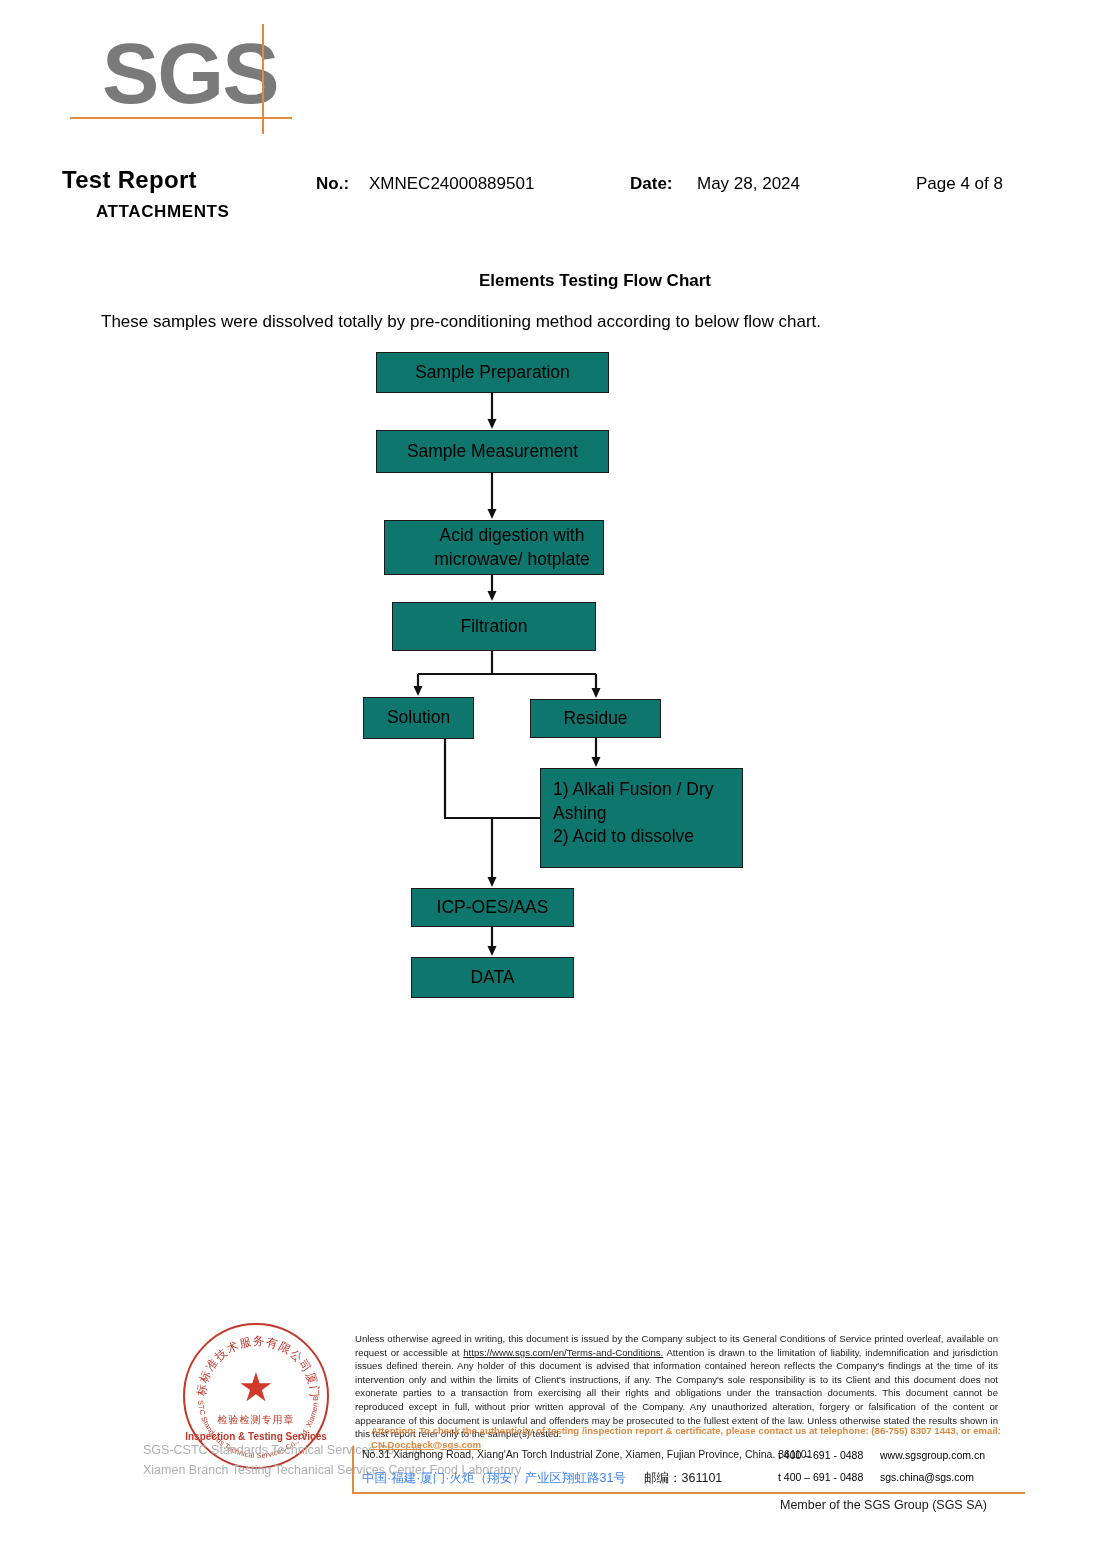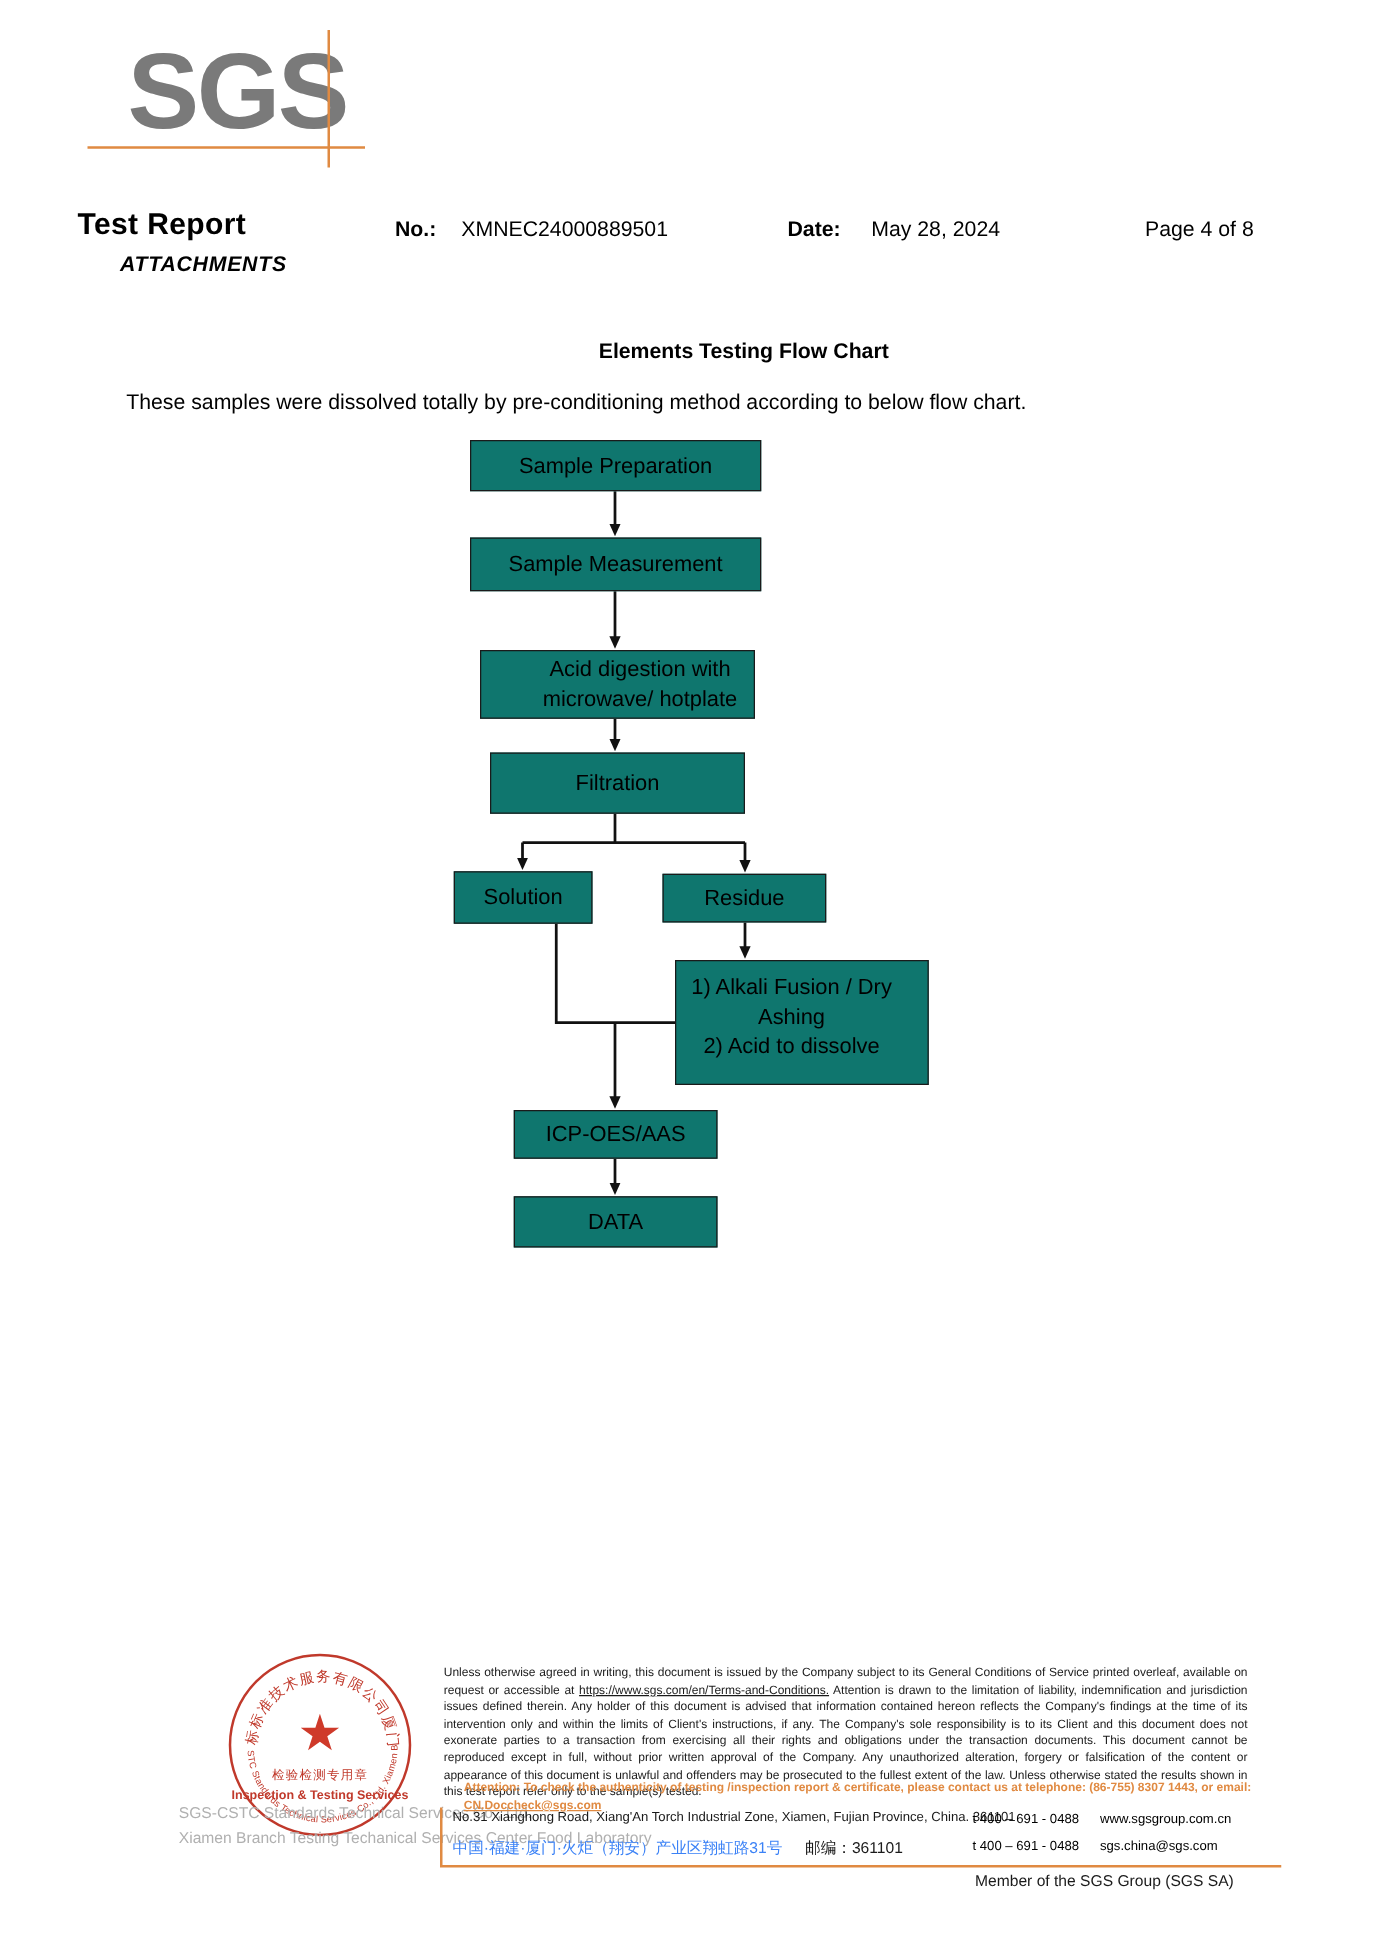--- a/index.html
+++ b/index.html
@@ -71,7 +71,6 @@
     font-size: 17px;
     font-weight: bold;
     letter-spacing: 0.6px;
-    font-style: italic;
   }
   .hdr-no-label {
     position: absolute;

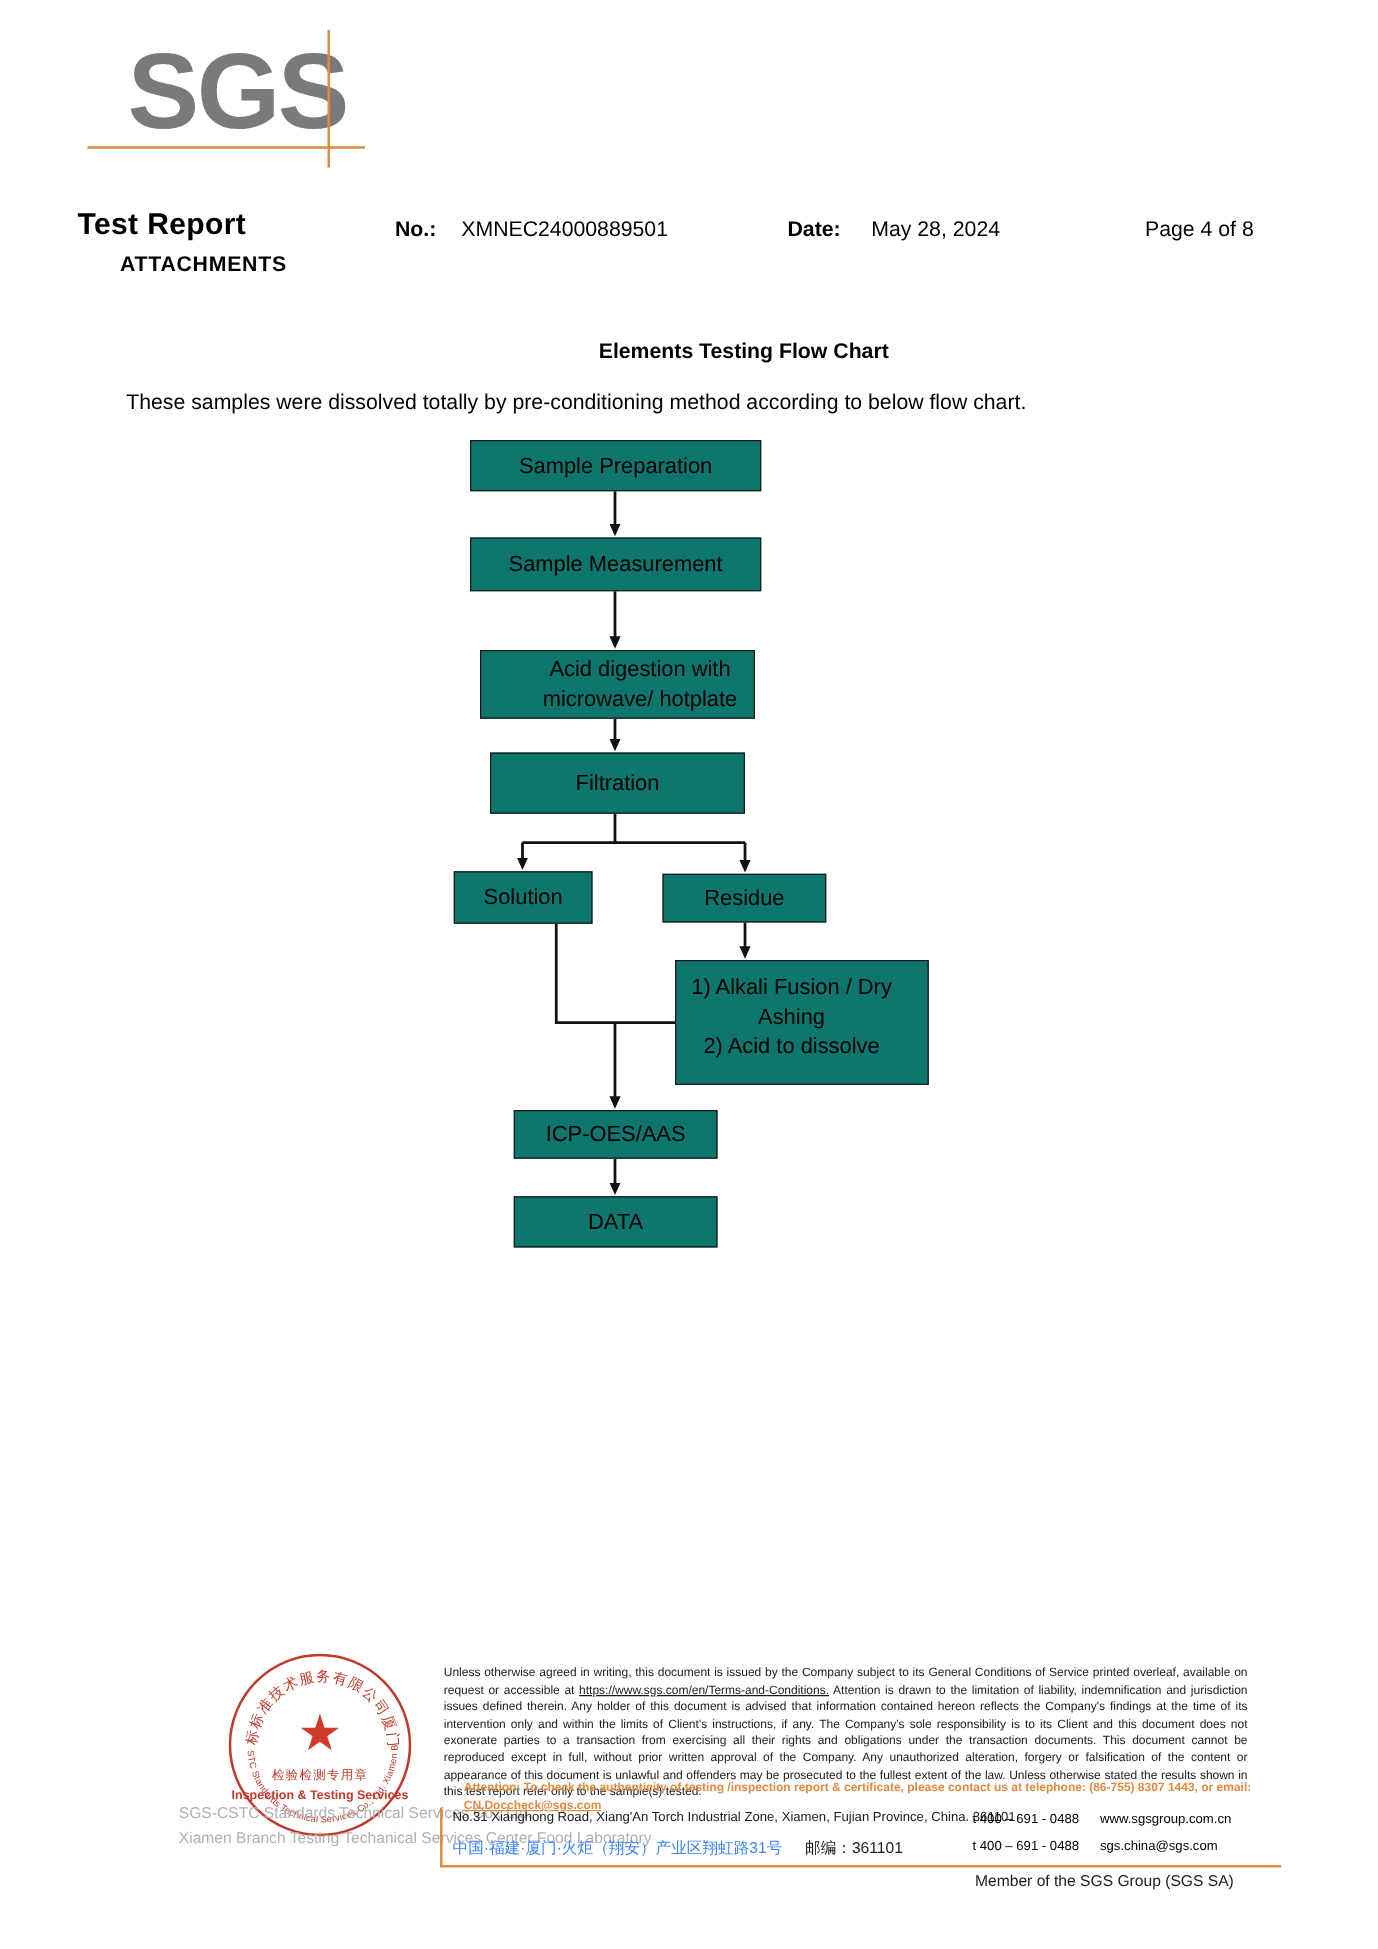--- a/index.html
+++ b/index.html
@@ -411,7 +411,7 @@
     <span>Residue</span>
   </div>
 
-  <div class="node left-align" style="left:540px; top:768px; width:203px; height:100px;text-align:center;">
+  <div class="node left-align" style="left:540px; top:768px; width:203px; height:100px;">
     <span class="node-indent">1) Alkali Fusion / Dry
       Ashing
 2) Acid to dissolve</span>

